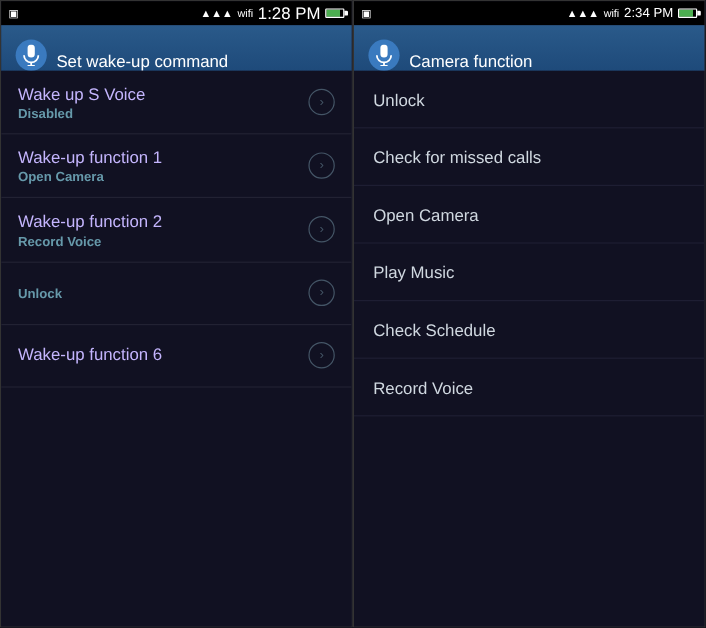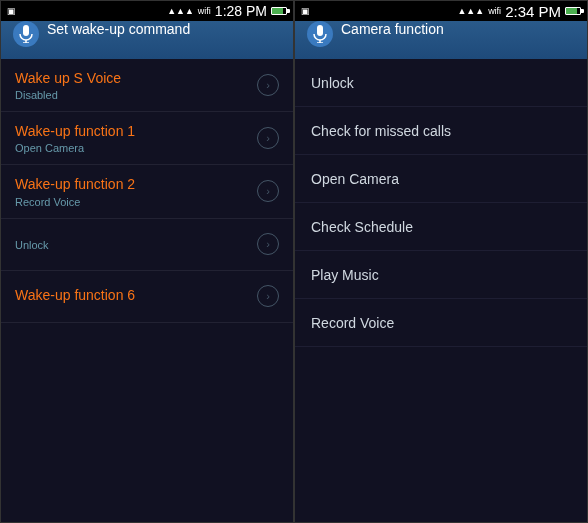--- a/index.html
+++ b/index.html
@@ -220,7 +220,7 @@
     </div>
     <span style="font-size:9px;">▲▲▲</span>
     <span style="font-size:9px;">wifi</span>
-    <span style="font-size:15px; color:#fff;">2:34 PM</span>
+    <span style="font-size:11px; color:#fff;">2:34 PM</span>
     <span class="battery-icon"></span>
   </div>
 

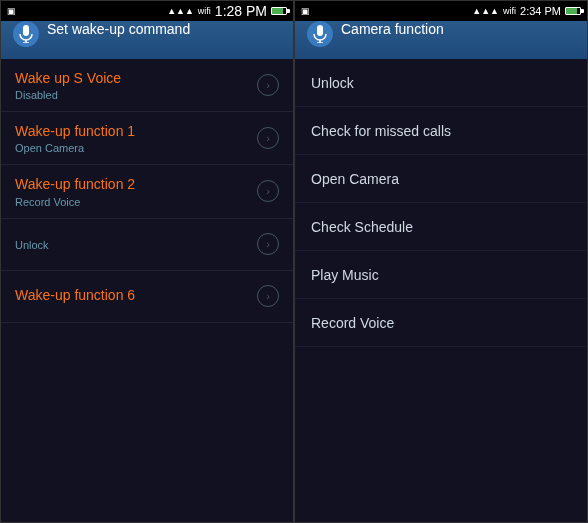--- a/index.html
+++ b/index.html
@@ -24,7 +24,7 @@
       background: linear-gradient(180deg, #2a5a8a 0%, #1e4a7a 100%);
       padding: 0 12px;
       display: flex;
-      align-items: flex-start;
+      align-items: flex-end;
       gap: 8px;
       min-height: 38px;
     }

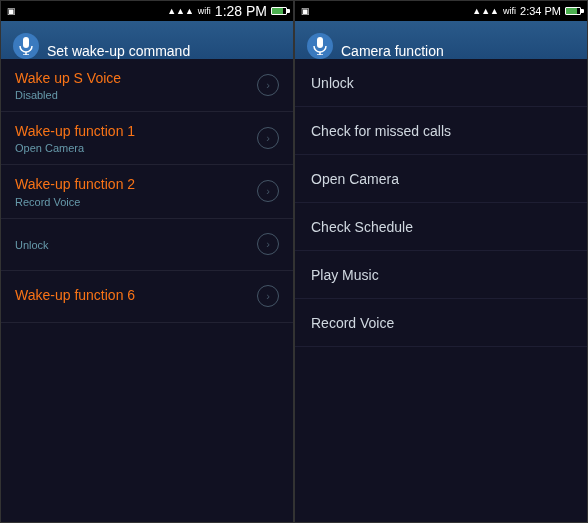--- a/index.html
+++ b/index.html
@@ -85,7 +85,7 @@
     }
 
     .item-title {
-      color: #f97316;
+      color: #c4b5fd;
       font-size: 14px;
       font-weight: 500;
       line-height: 1.3;

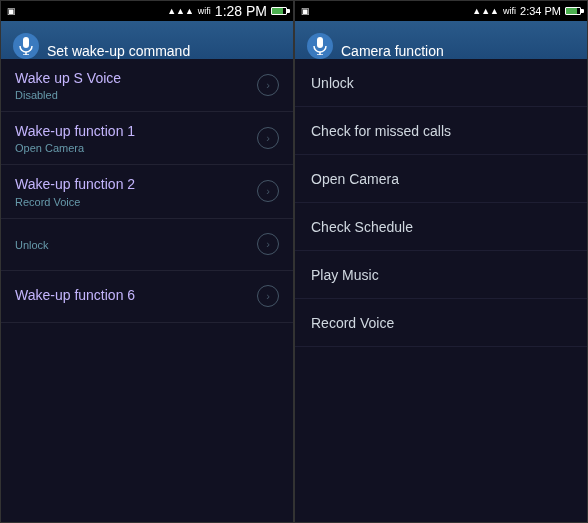--- a/index.html
+++ b/index.html
@@ -95,6 +95,7 @@
       color: #6699aa;
       font-size: 11px;
       margin-top: 2px;
+      font-weight: bold;
     }
 
     .chevron {

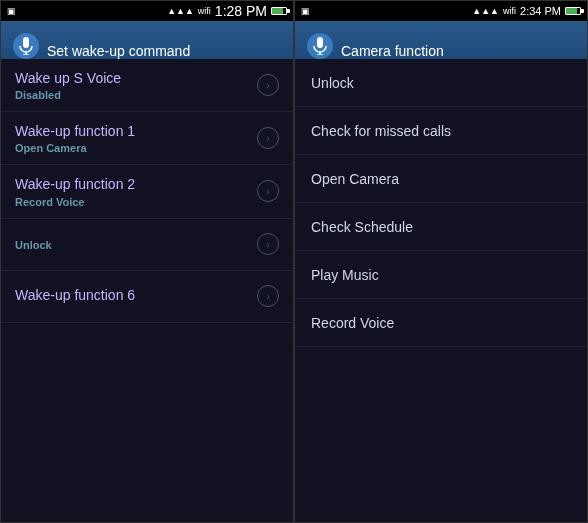--- a/index.html
+++ b/index.html
@@ -248,12 +248,12 @@
       <span class="right-item-text">Open Camera</span>
     </div>
     <div class="right-list-item">
+      <span class="right-item-text">Play Music</span>
+    </div>
+    <div class="right-list-item">
       <span class="right-item-text">Check Schedule</span>
     </div>
     <div class="right-list-item">
-      <span class="right-item-text">Play Music</span>
-    </div>
-    <div class="right-list-item">
       <span class="right-item-text">Record Voice</span>
     </div>
   </div>

